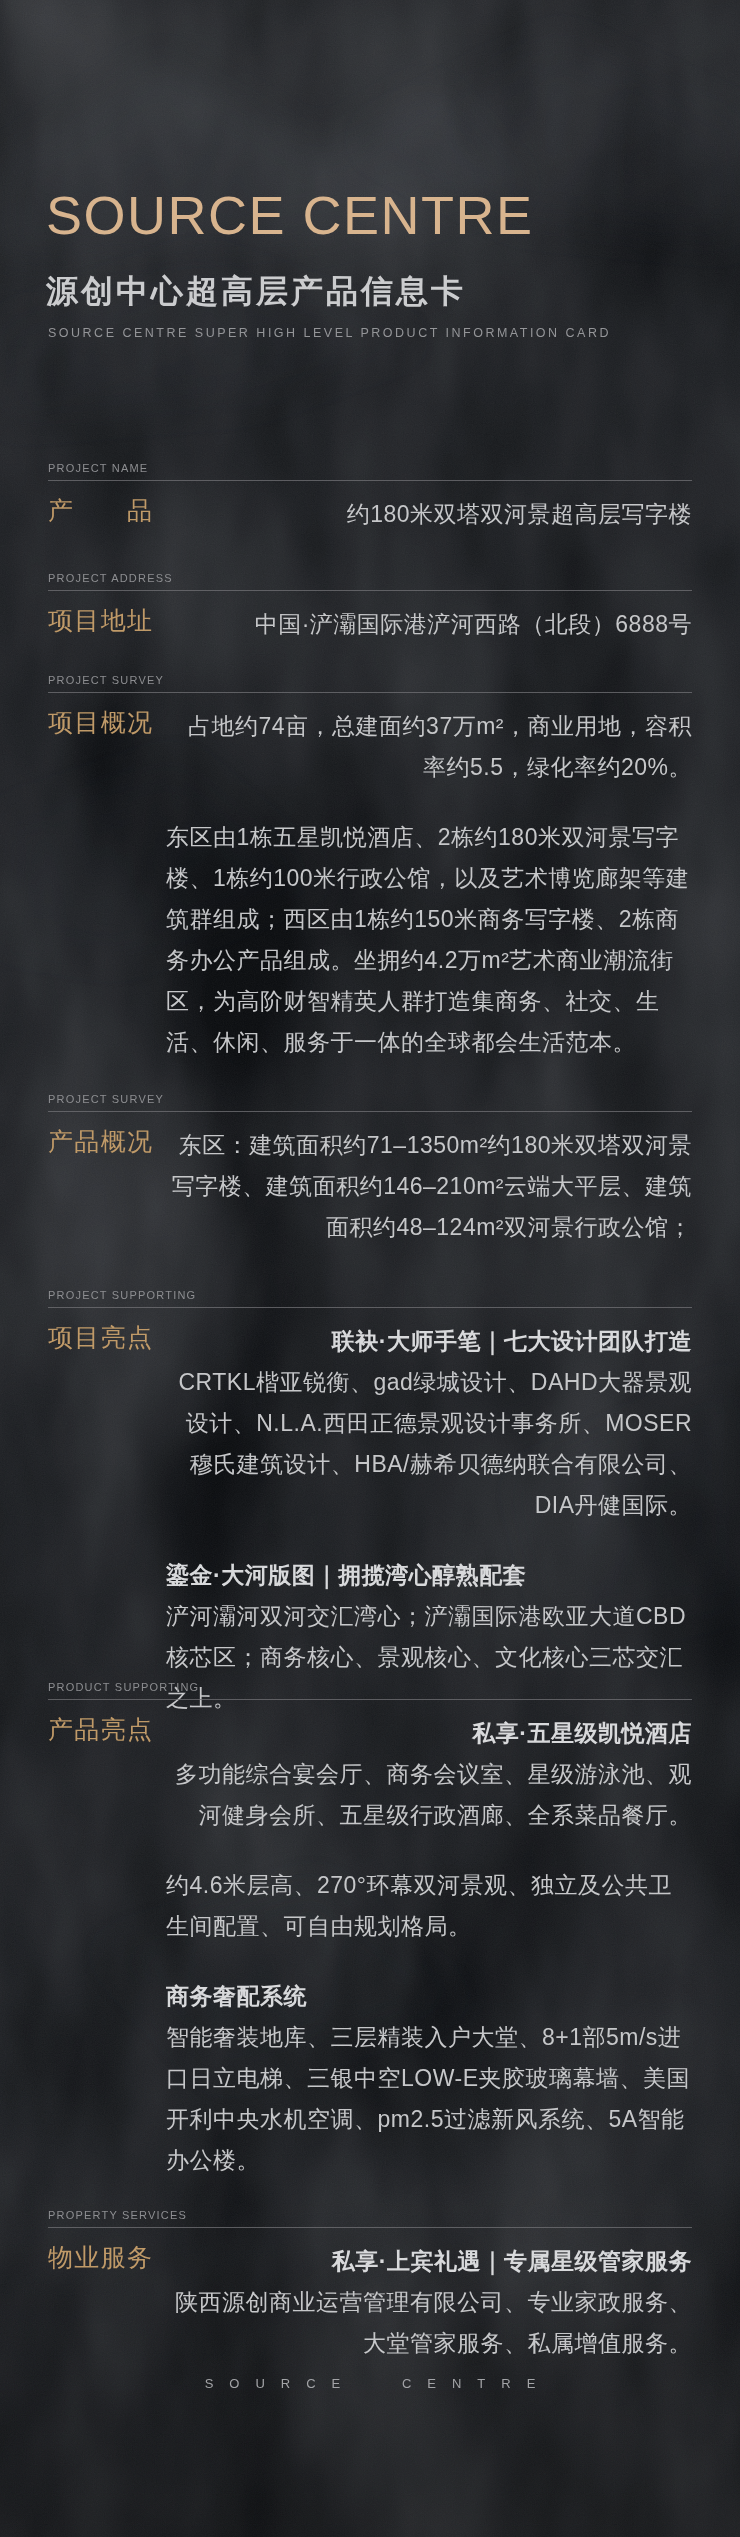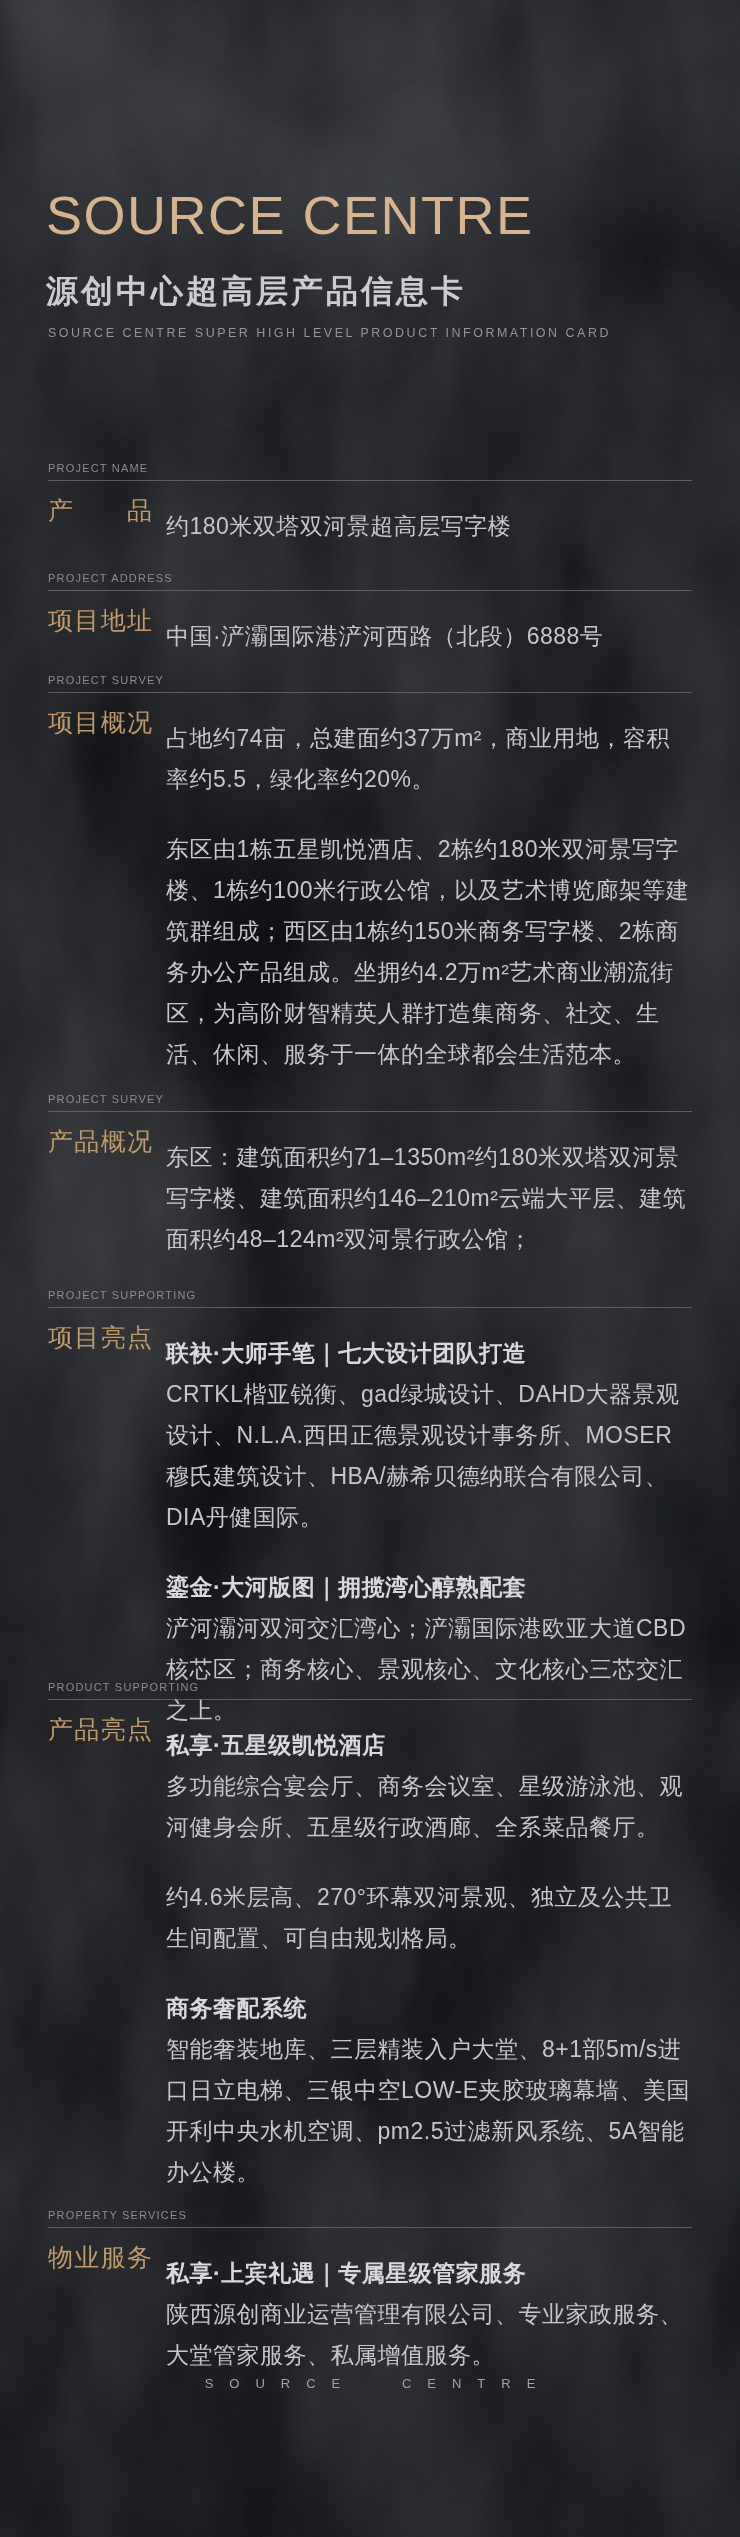--- a/index.html
+++ b/index.html
@@ -61,7 +61,7 @@
   }
   .blocks { flex: 1 1 auto; margin-left: 14px; }
   .block { margin-top: 29px; }
-  .block:first-child { margin-top: 16px; }
+  .block:first-child { margin-top: 4px; text-align: right; }
   .block-heading {
     margin: 0; font-size: 23px; line-height: 41px; letter-spacing: 0.5px;
     color: #d8d9db; font-weight: 700;

